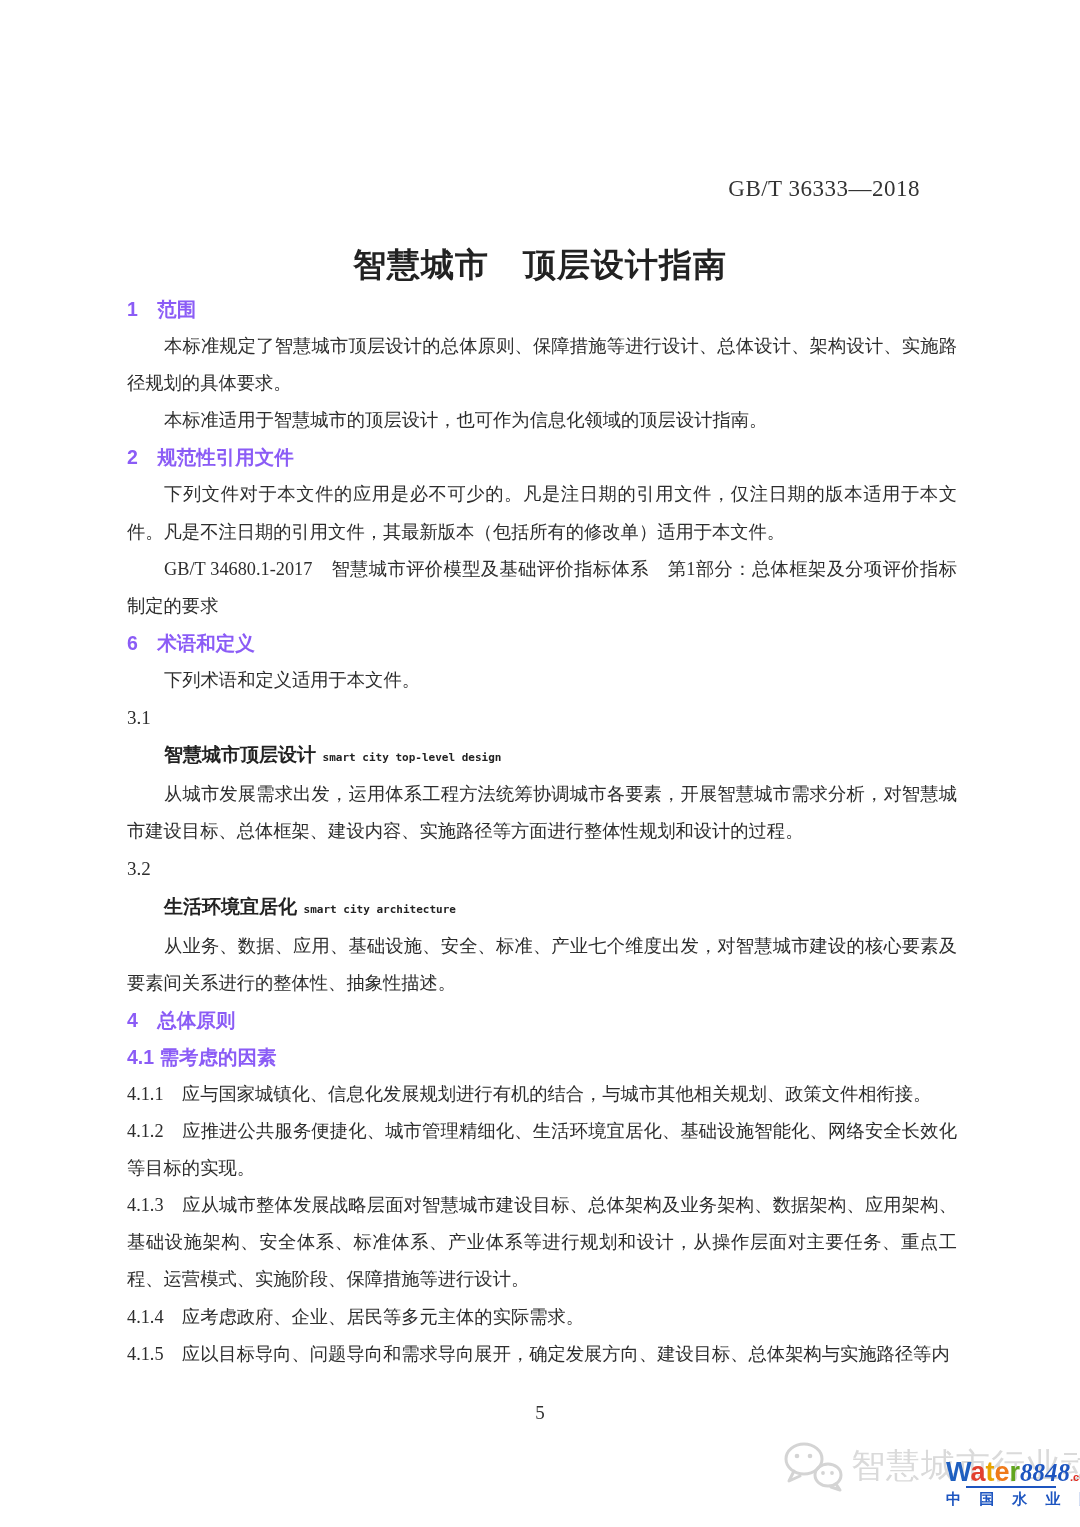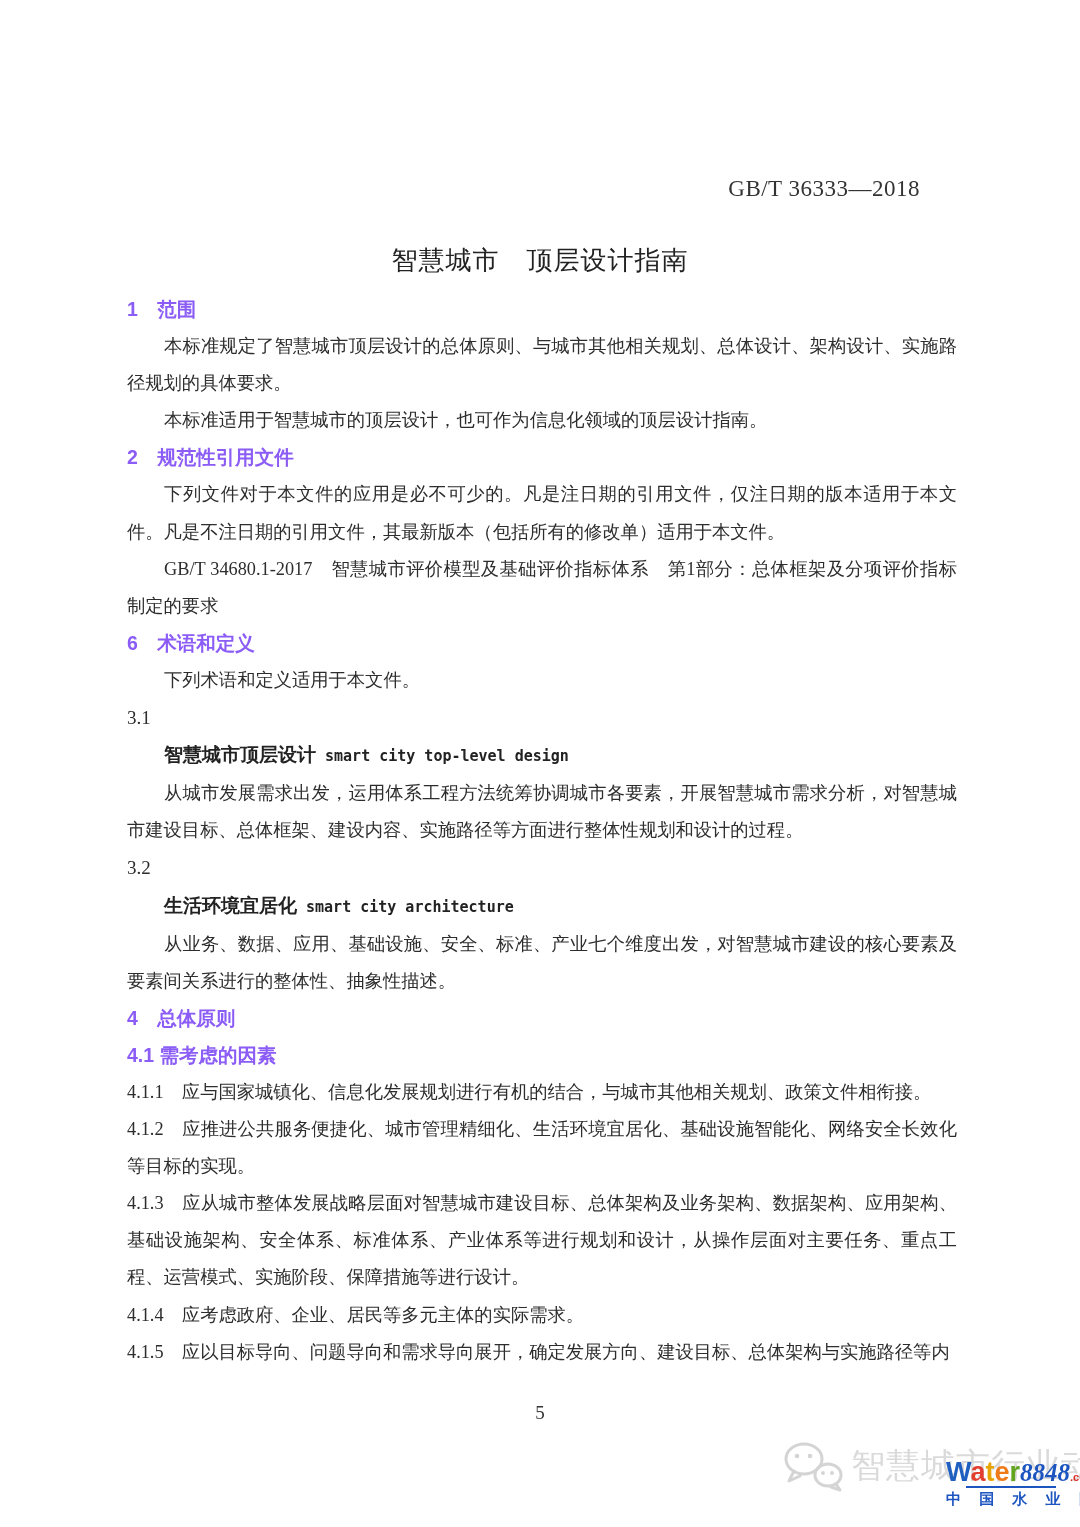--- a/index.html
+++ b/index.html
@@ -7,7 +7,7 @@
         color:#2d2d2d;font-family:"Liberation Serif","DejaVu Serif",serif;}
   .std-code{position:absolute;top:176px;right:160px;font-size:23px;letter-spacing:.5px;color:#333;}
   .doc-title{position:absolute;top:243px;left:0;width:100%;text-align:center;
-             font-size:26px;font-weight:400;letter-spacing:1px;color:#222;
+             font-size:33px;font-weight:700;letter-spacing:1px;color:#222;
              font-family:"Liberation Sans","DejaVu Sans",sans-serif;}
   .content{position:absolute;left:127px;top:291px;width:830px;}
   .ln{margin:0;font-size:18.3px;line-height:37.1px;text-align:justify;color:#2d2d2d;}

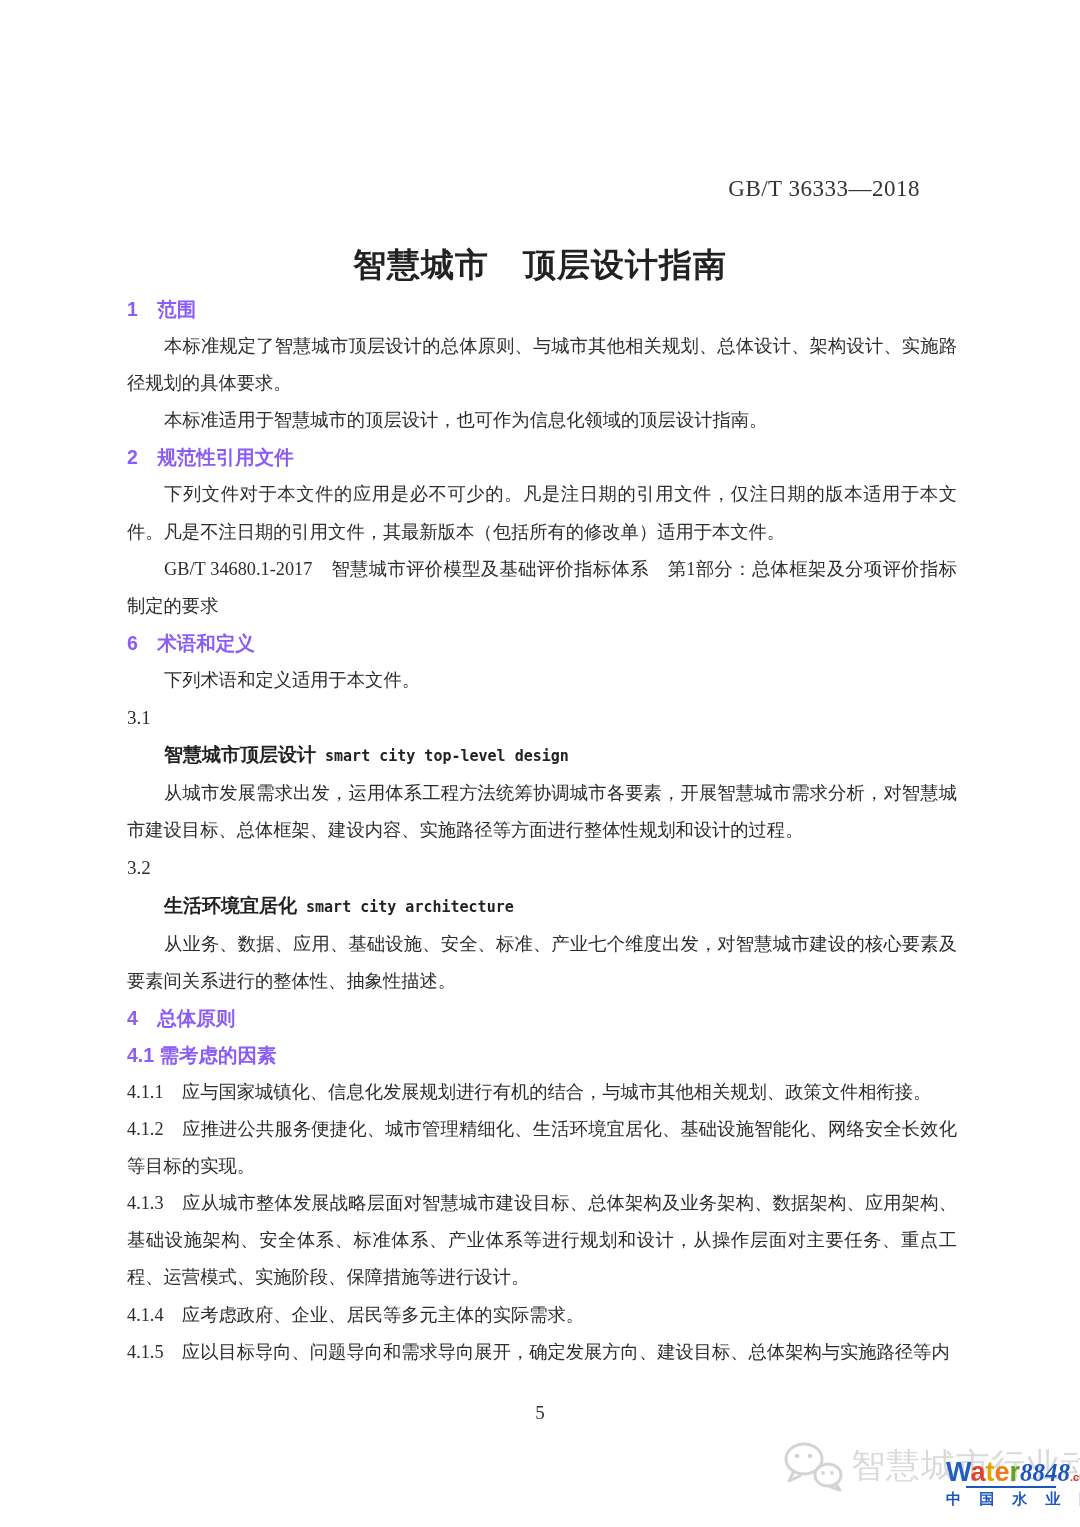--- a/index.html
+++ b/index.html
@@ -41,7 +41,7 @@
 
   <div class="content" id="doc-content">
       <div class="ln t-h1">1　范围</div>
-      <div class="ln t-p">本标准规定了智慧城市顶层设计的总体原则、与城市其他相关规划、总体设计、架构设计、实施路径规划的具体要求。</div>
+      <div class="ln t-p">本标准规定了智慧城市顶层设计的总体原则、保障措施等进行设计、总体设计、架构设计、实施路径规划的具体要求。</div>
       <div class="ln t-p">本标准适用于智慧城市的顶层设计，也可作为信息化领域的顶层设计指南。</div>
       <div class="ln t-h1">2　规范性引用文件</div>
       <div class="ln t-p">下列文件对于本文件的应用是必不可少的。凡是注日期的引用文件，仅注日期的版本适用于本文件。凡是不注日期的引用文件，其最新版本（包括所有的修改单）适用于本文件。</div>

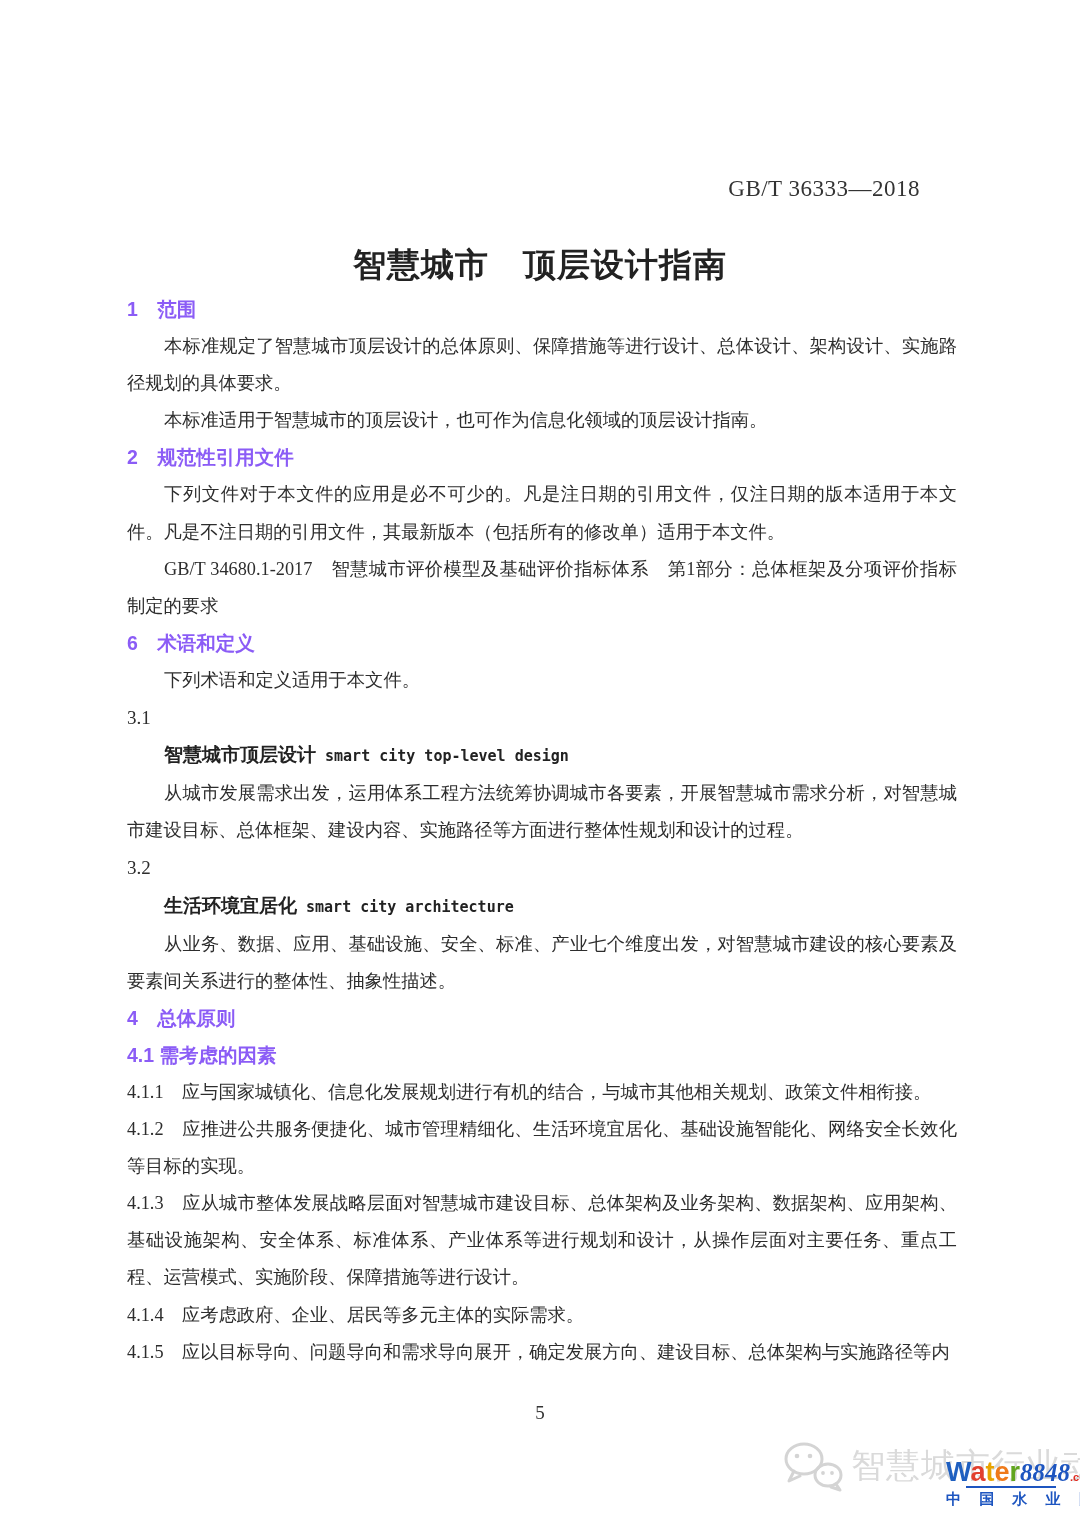--- a/index.html
+++ b/index.html
@@ -15,7 +15,7 @@
   .t-p,.t-ref,.t-term{text-indent:37px;}
   .t-num{font-size:19px;}
   .t-term{font-weight:700;font-family:"Liberation Sans","DejaVu Sans",sans-serif;font-size:19px;color:#222;}
-  .term-en{font-family:"DejaVu Sans Mono","Liberation Mono",monospace;font-size:15px;margin-top:32px;}
+  .term-en{font-family:"DejaVu Sans Mono","Liberation Mono",monospace;font-size:11px;margin-top:32px;}
   .page-num{position:absolute;top:1402px;left:0;width:100%;text-align:center;font-size:19px;color:#333;}
   
   .wm-row{position:absolute;left:781px;top:1440px;display:flex;align-items:center;gap:6px;z-index:1;}

